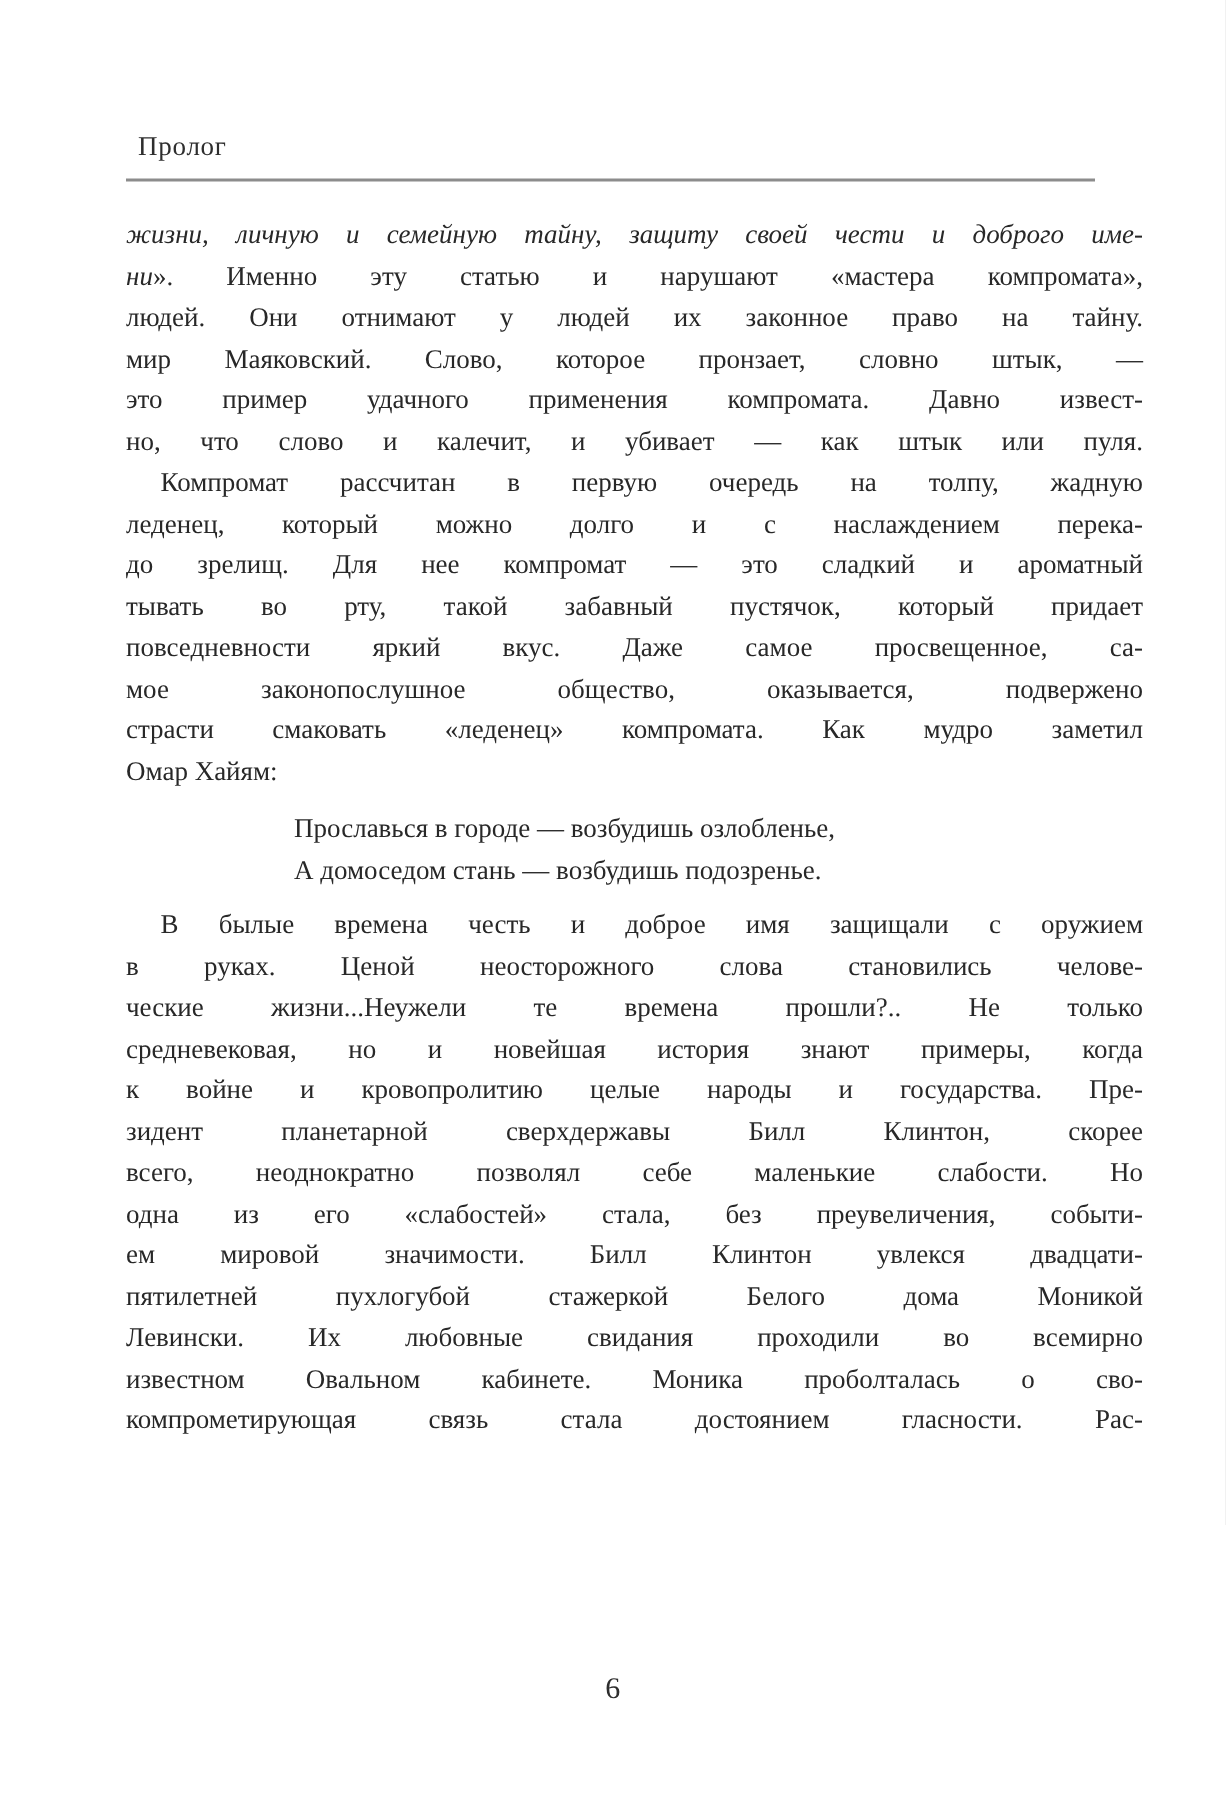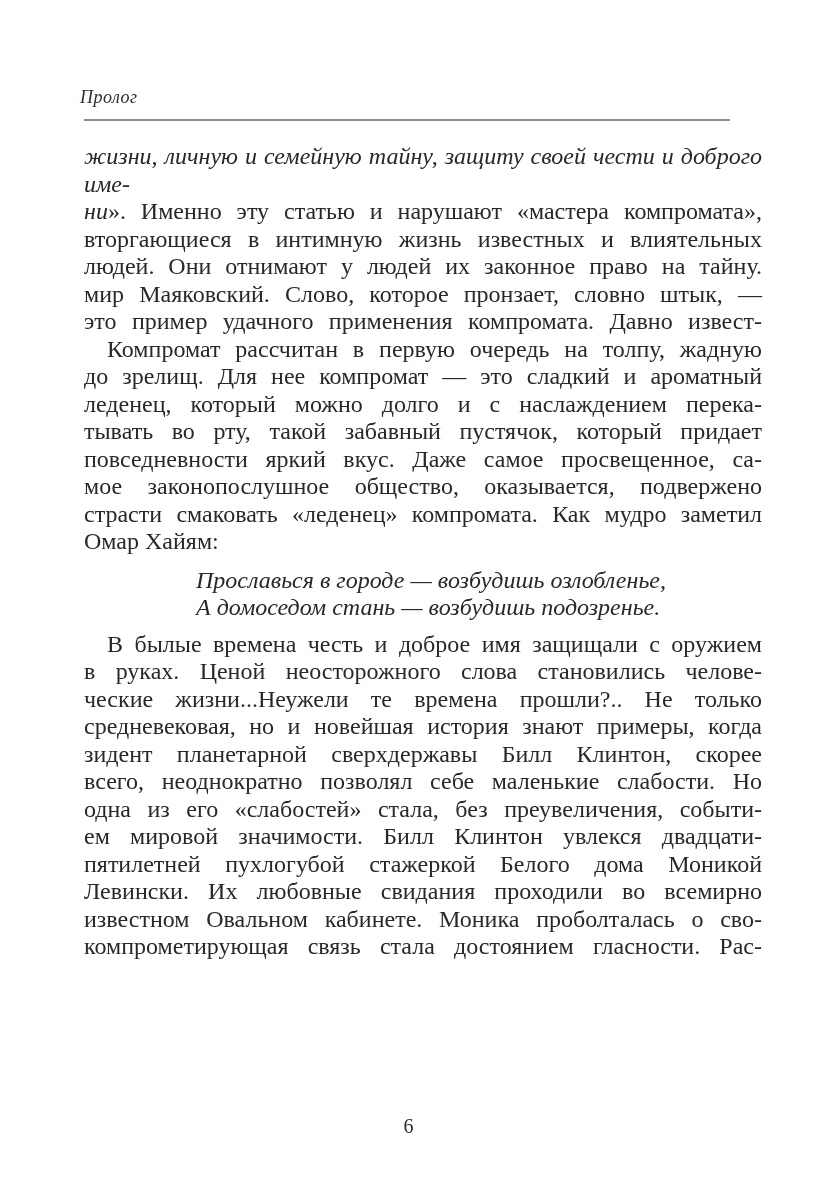--- a/index.html
+++ b/index.html
@@ -17,12 +17,11 @@
   }
   .running-head {
     position: absolute;
-    left: 80px; top: 86px;
+    left: 92px; top: 86px;
     font-size: 18px;
     line-height: 22px;
     color: #2e2e2e;
     letter-spacing: 0.5px;
-    font-style: italic;
   }
   .header-rule {
     position: absolute;

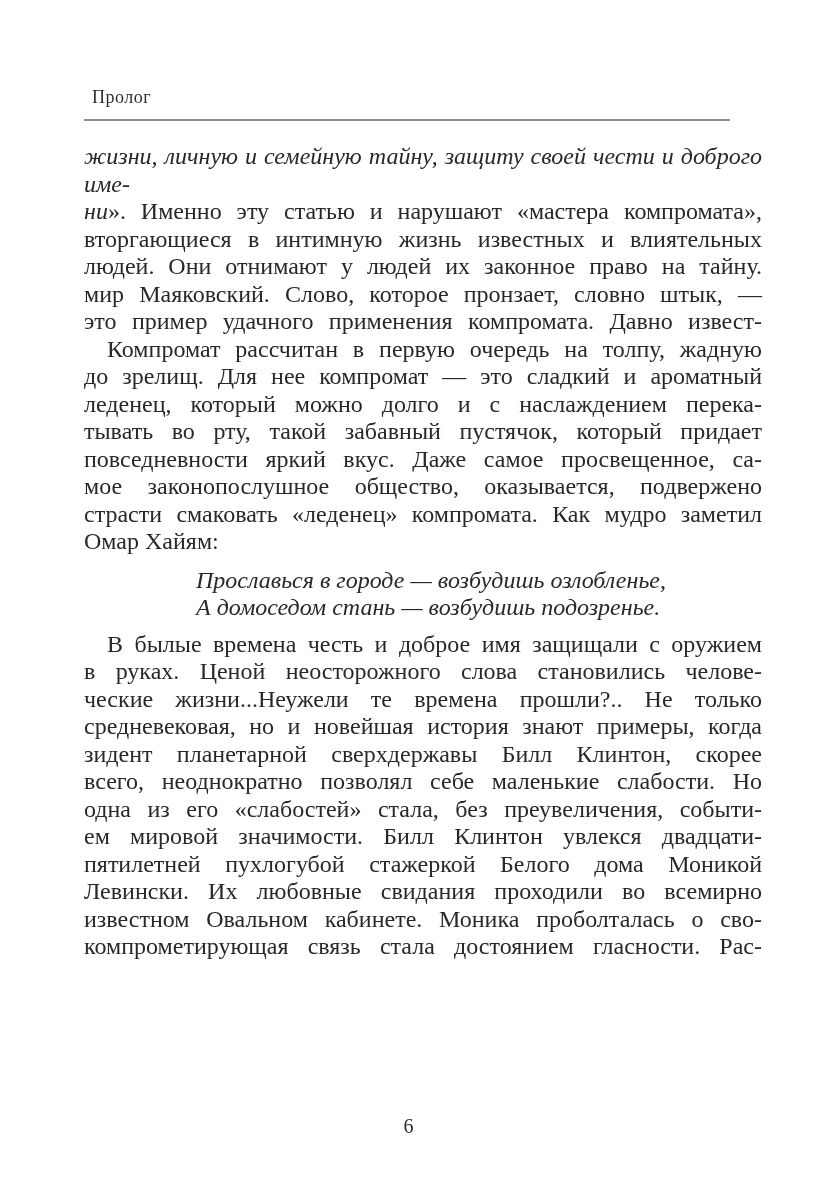--- a/index.html
+++ b/index.html
@@ -33,7 +33,7 @@
     position: absolute;
     left: 84px; top: 143px;
     width: 678px;
-    font-size: 24px;
+    font-size: 18px;
     line-height: 27.5px;
     color: #282828;
   }

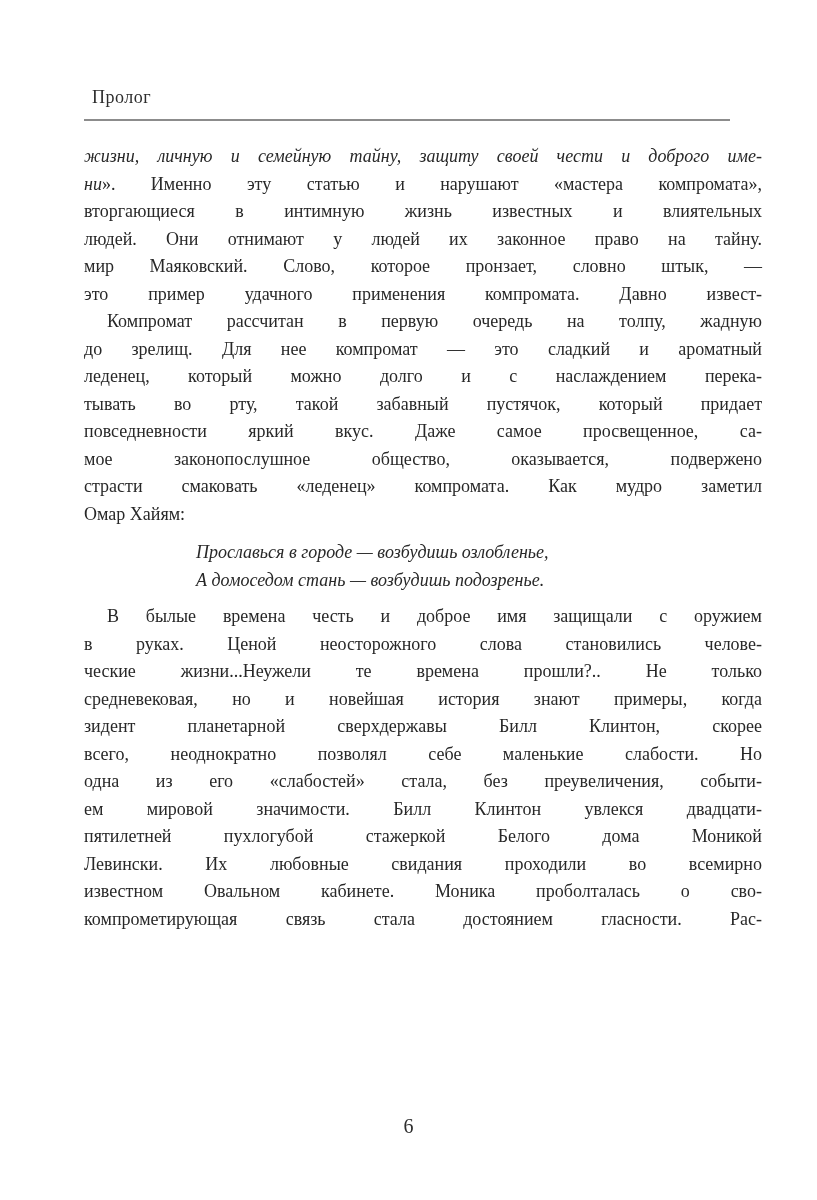--- a/index.html
+++ b/index.html
@@ -76,7 +76,6 @@
       <div class="block paragraph">
         <div class="line"><span class="ital">жизни, личную и семейную тайну, защиту своей чести и доброго име-</span></div>
         <div class="line"><span class="ital">ни</span><span class="rom">». Именно эту статью и нарушают «мастера компромата»,</span></div>
-        <div class="line"><span class="rom">вторгающиеся в интимную жизнь известных и влиятельных</span></div>
         <div class="line"><span class="rom">людей. Они отнимают у людей их законное право на тайну.</span></div>
       </div>
       <div class="block paragraph">

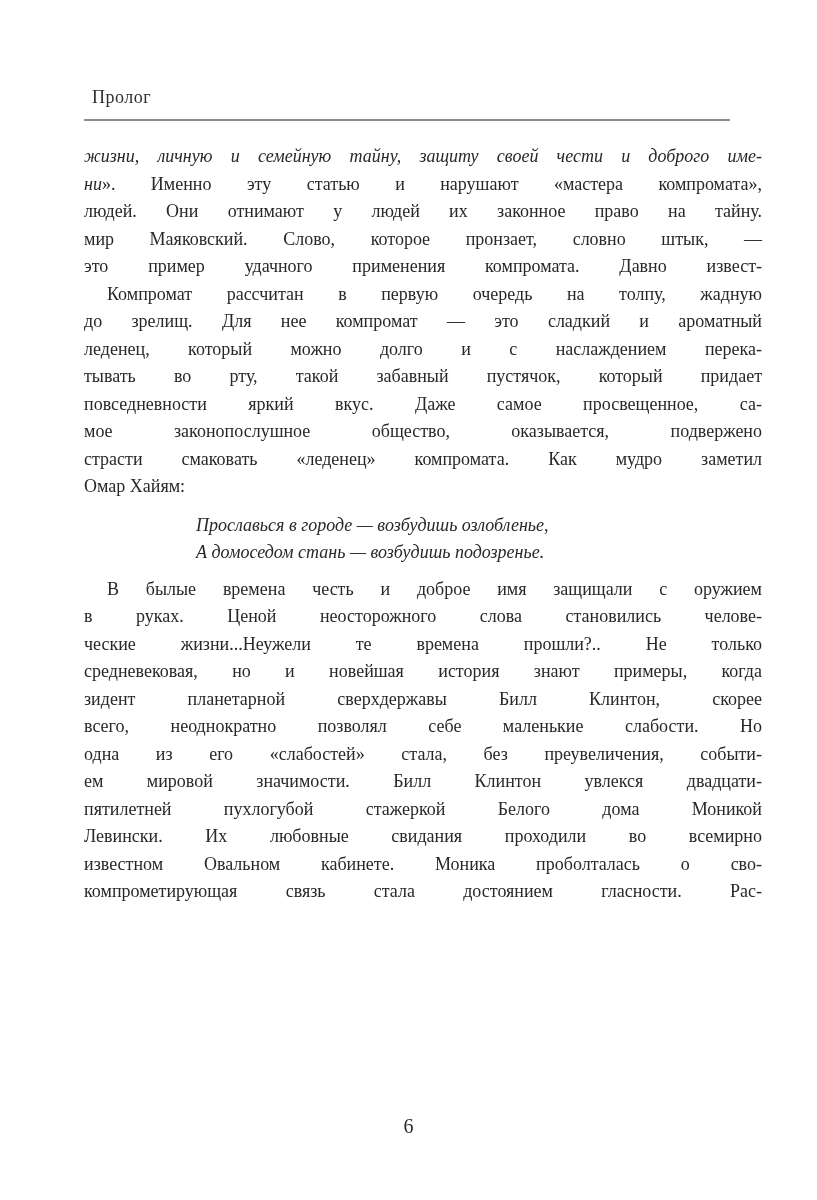--- a/index.html
+++ b/index.html
@@ -81,6 +81,7 @@
       <div class="block paragraph">
         <div class="line"><span class="rom">мир Маяковский. Слово, которое пронзает, словно штык, —</span></div>
         <div class="line"><span class="rom">это пример удачного применения компромата. Давно извест-</span></div>
+        <div class="line"><span class="rom">но, что слово и калечит, и убивает — как штык или пуля.</span></div>
       </div>
       <div class="block paragraph">
         <div class="line indent"><span class="rom">Компромат рассчитан в первую очередь на толпу, жадную</span></div>

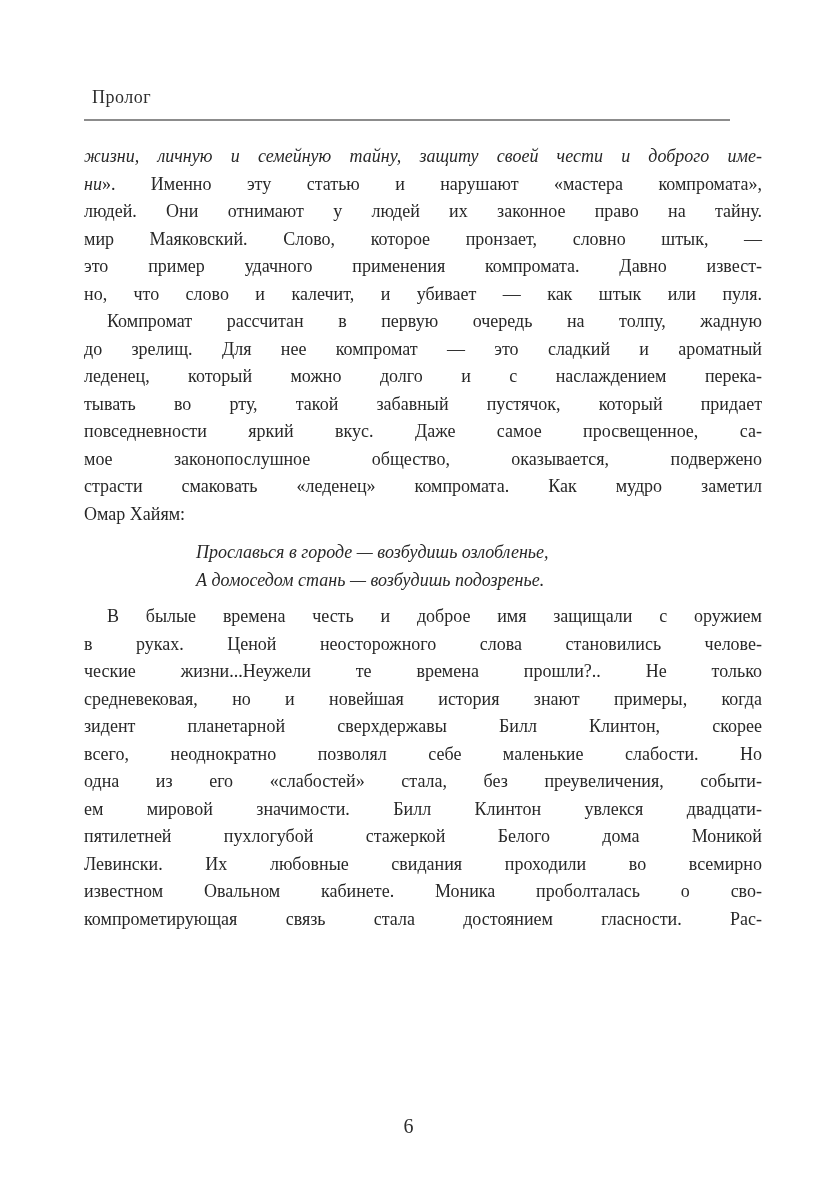--- a/index.html
+++ b/index.html
@@ -85,8 +85,8 @@
       </div>
       <div class="block paragraph">
         <div class="line indent"><span class="rom">Компромат рассчитан в первую очередь на толпу, жадную</span></div>
+        <div class="line"><span class="rom">леденец, который можно долго и с наслаждением перека-</span></div>
         <div class="line"><span class="rom">до зрелищ. Для нее компромат — это сладкий и ароматный</span></div>
-        <div class="line"><span class="rom">леденец, который можно долго и с наслаждением перека-</span></div>
         <div class="line"><span class="rom">тывать во рту, такой забавный пустячок, который придает</span></div>
         <div class="line"><span class="rom">повседневности яркий вкус. Даже самое просвещенное, са-</span></div>
         <div class="line"><span class="rom">мое законопослушное общество, оказывается, подвержено</span></div>

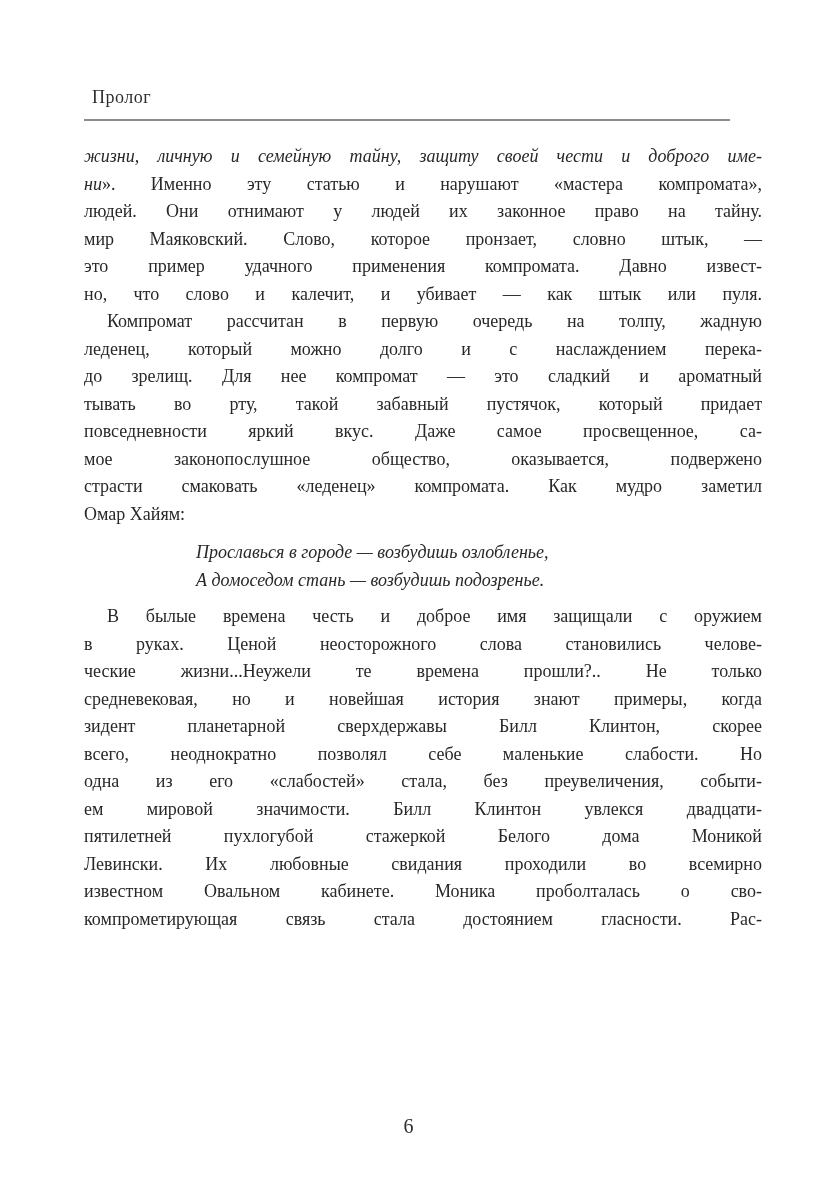--- a/index.html
+++ b/index.html
@@ -55,7 +55,6 @@
   .block.verse .line {
     text-align: center;
     text-align-last: left;
-    font-style: italic;
   }
   .page-number {
     position: absolute;

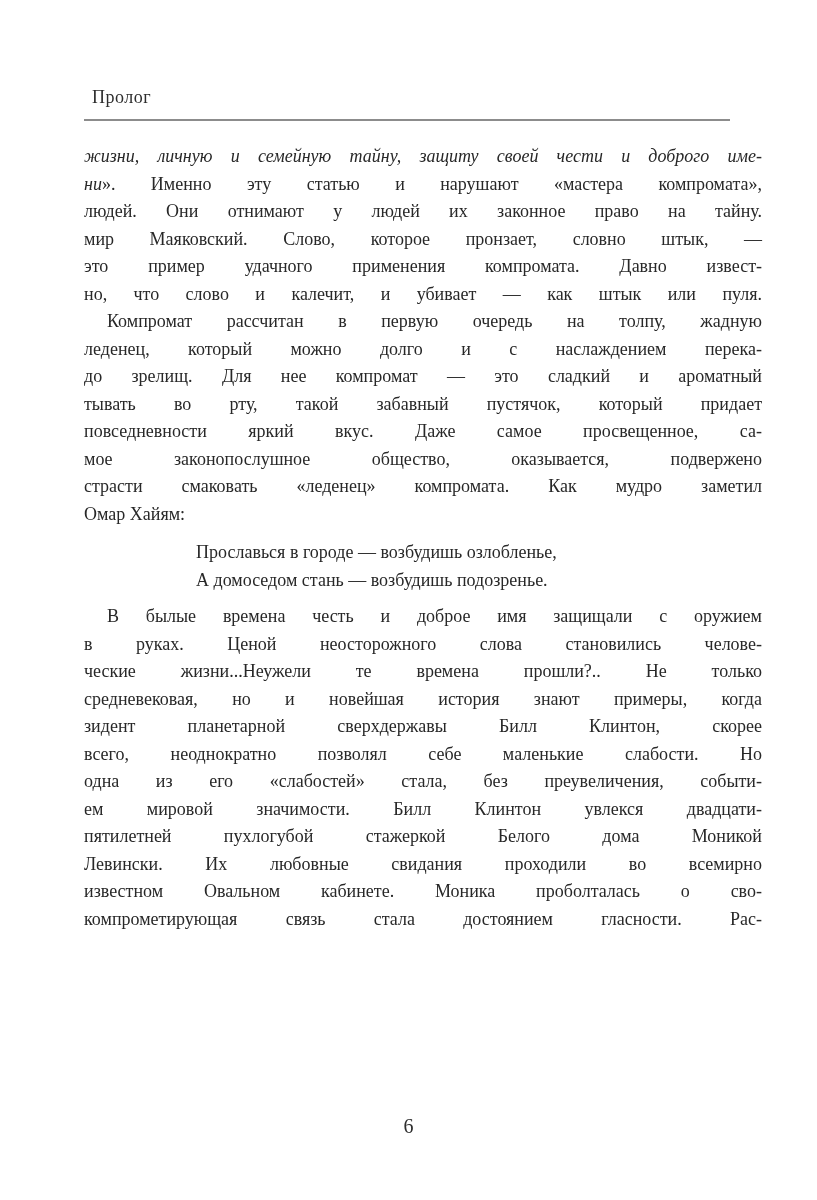--- a/index.html
+++ b/index.html
@@ -101,6 +101,7 @@
         <div class="line"><span class="rom">в руках. Ценой неосторожного слова становились челове-</span></div>
         <div class="line"><span class="rom">ческие жизни...Неужели те времена прошли?.. Не только</span></div>
         <div class="line"><span class="rom">средневековая, но и новейшая история знают примеры, когда</span></div>
+        <div class="line"><span class="rom">к войне и кровопролитию целые народы и государства. Пре-</span></div>
         <div class="line"><span class="rom">зидент планетарной сверхдержавы Билл Клинтон, скорее</span></div>
         <div class="line"><span class="rom">всего, неоднократно позволял себе маленькие слабости. Но</span></div>
         <div class="line"><span class="rom">одна из его «слабостей» стала, без преувеличения, событи-</span></div>

